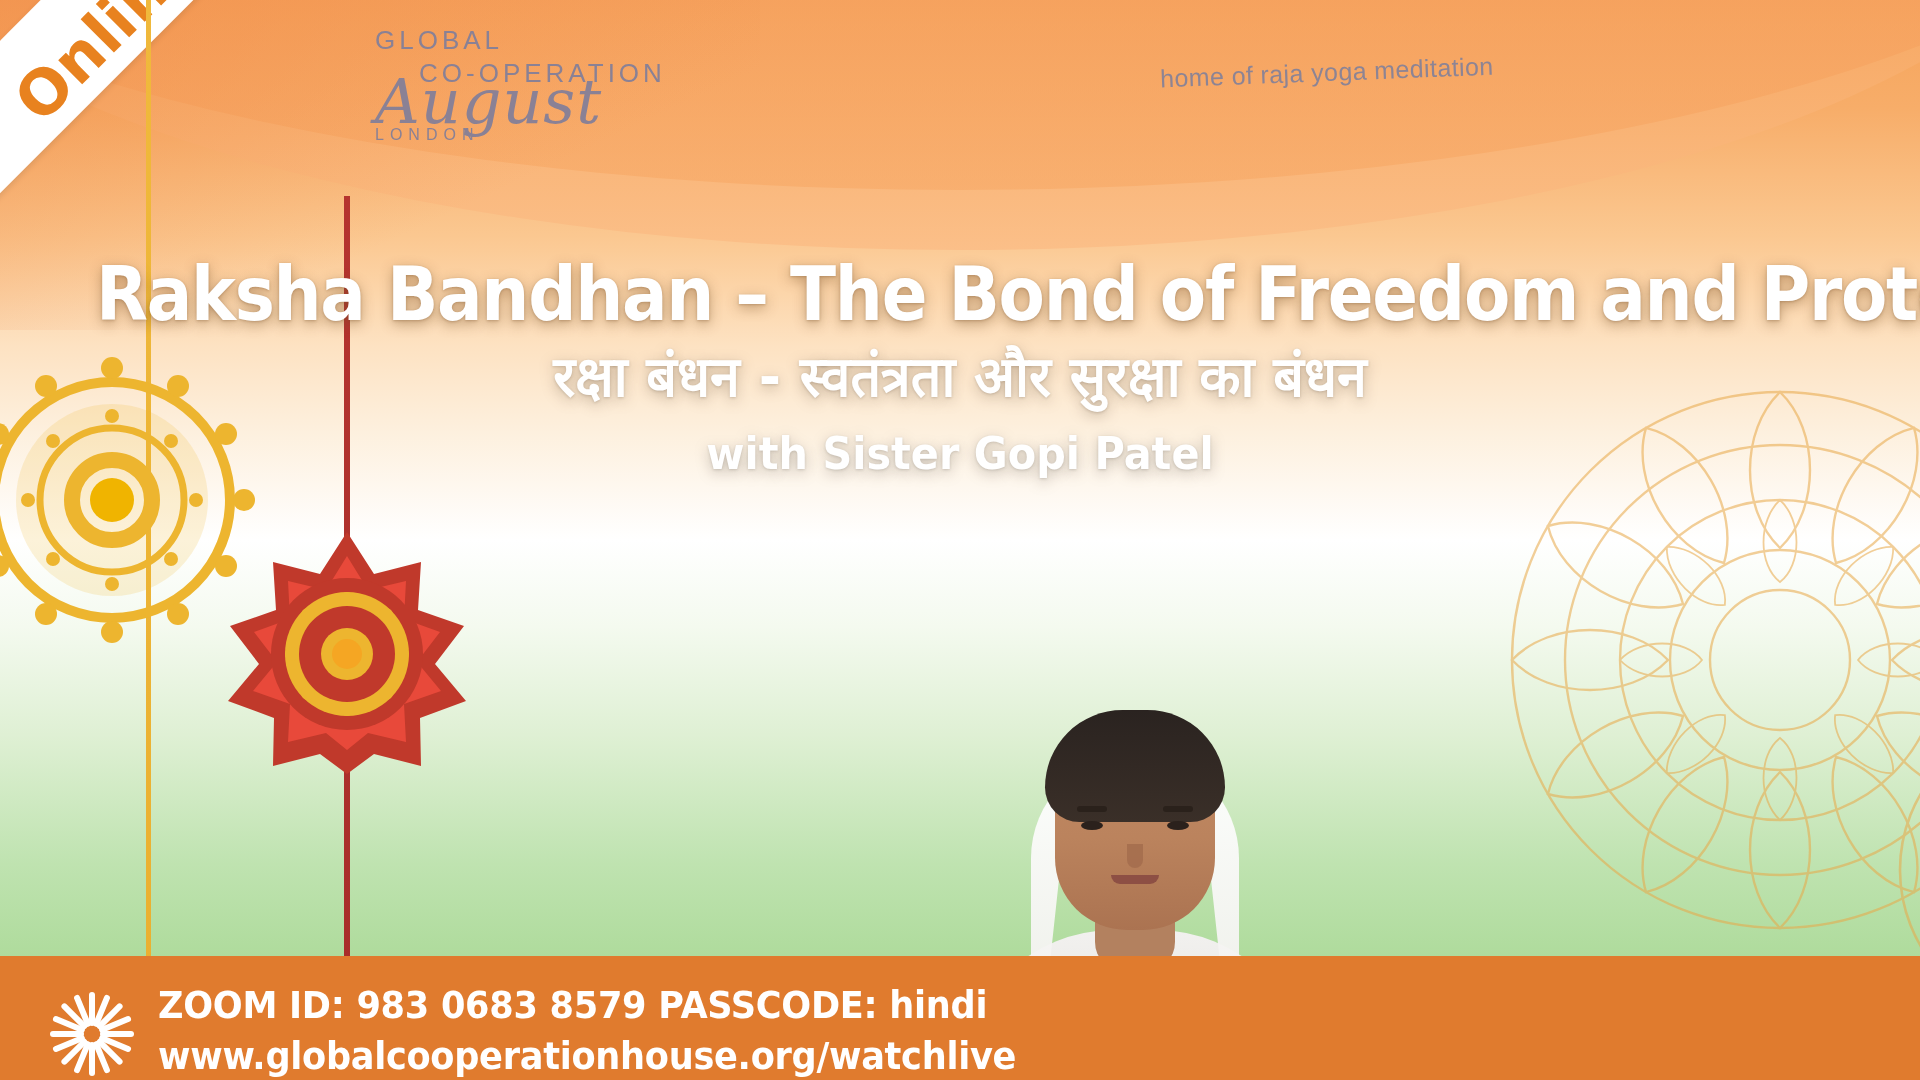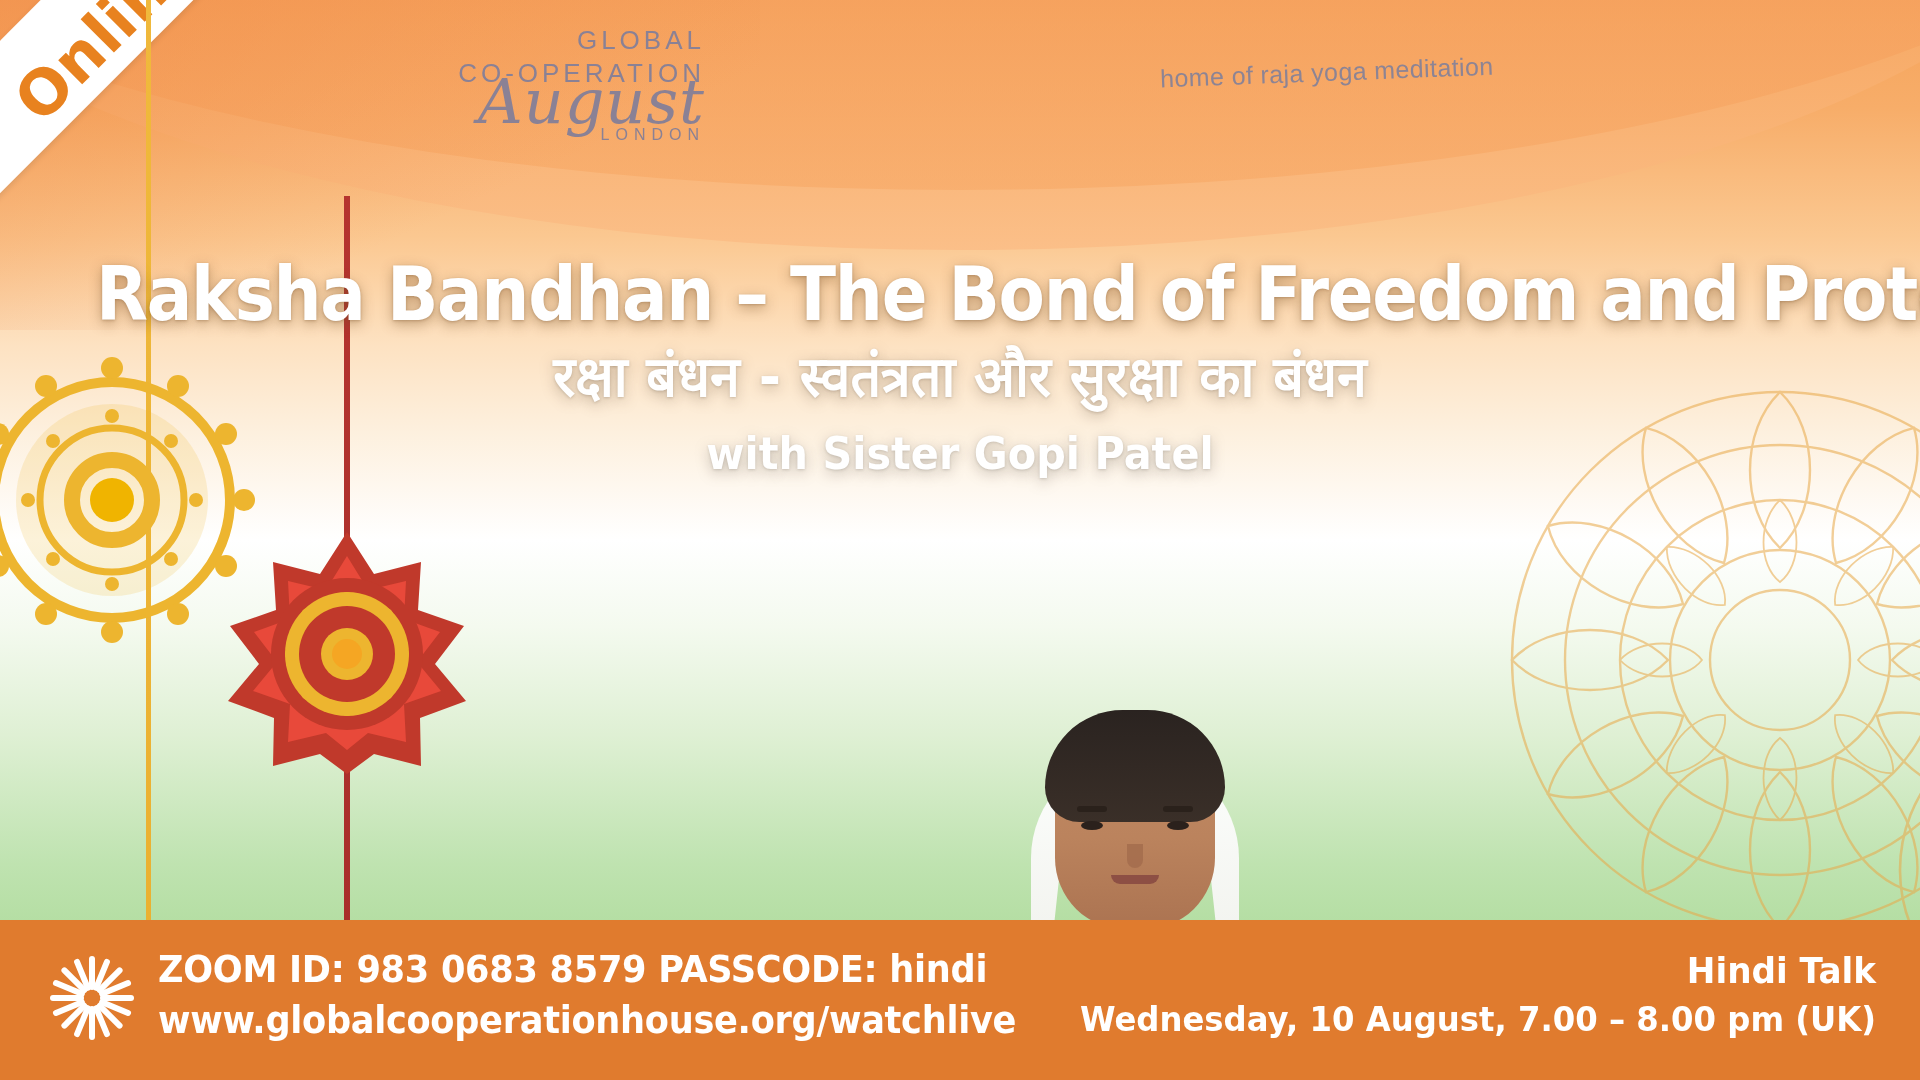--- a/index.html
+++ b/index.html
@@ -57,7 +57,7 @@
   }
 
   
-  .logo{position:absolute;left:375px;top:24px;width:330px;height:140px;text-align:right;}
+  .logo{position:absolute;left:375px;top:24px;width:330px;height:140px;text-align:left;}
   .logo .l1{
     font-size:26px;letter-spacing:4px;color:#8a8195;font-weight:400;
     font-family:"Liberation Sans", sans-serif;line-height:1.25;

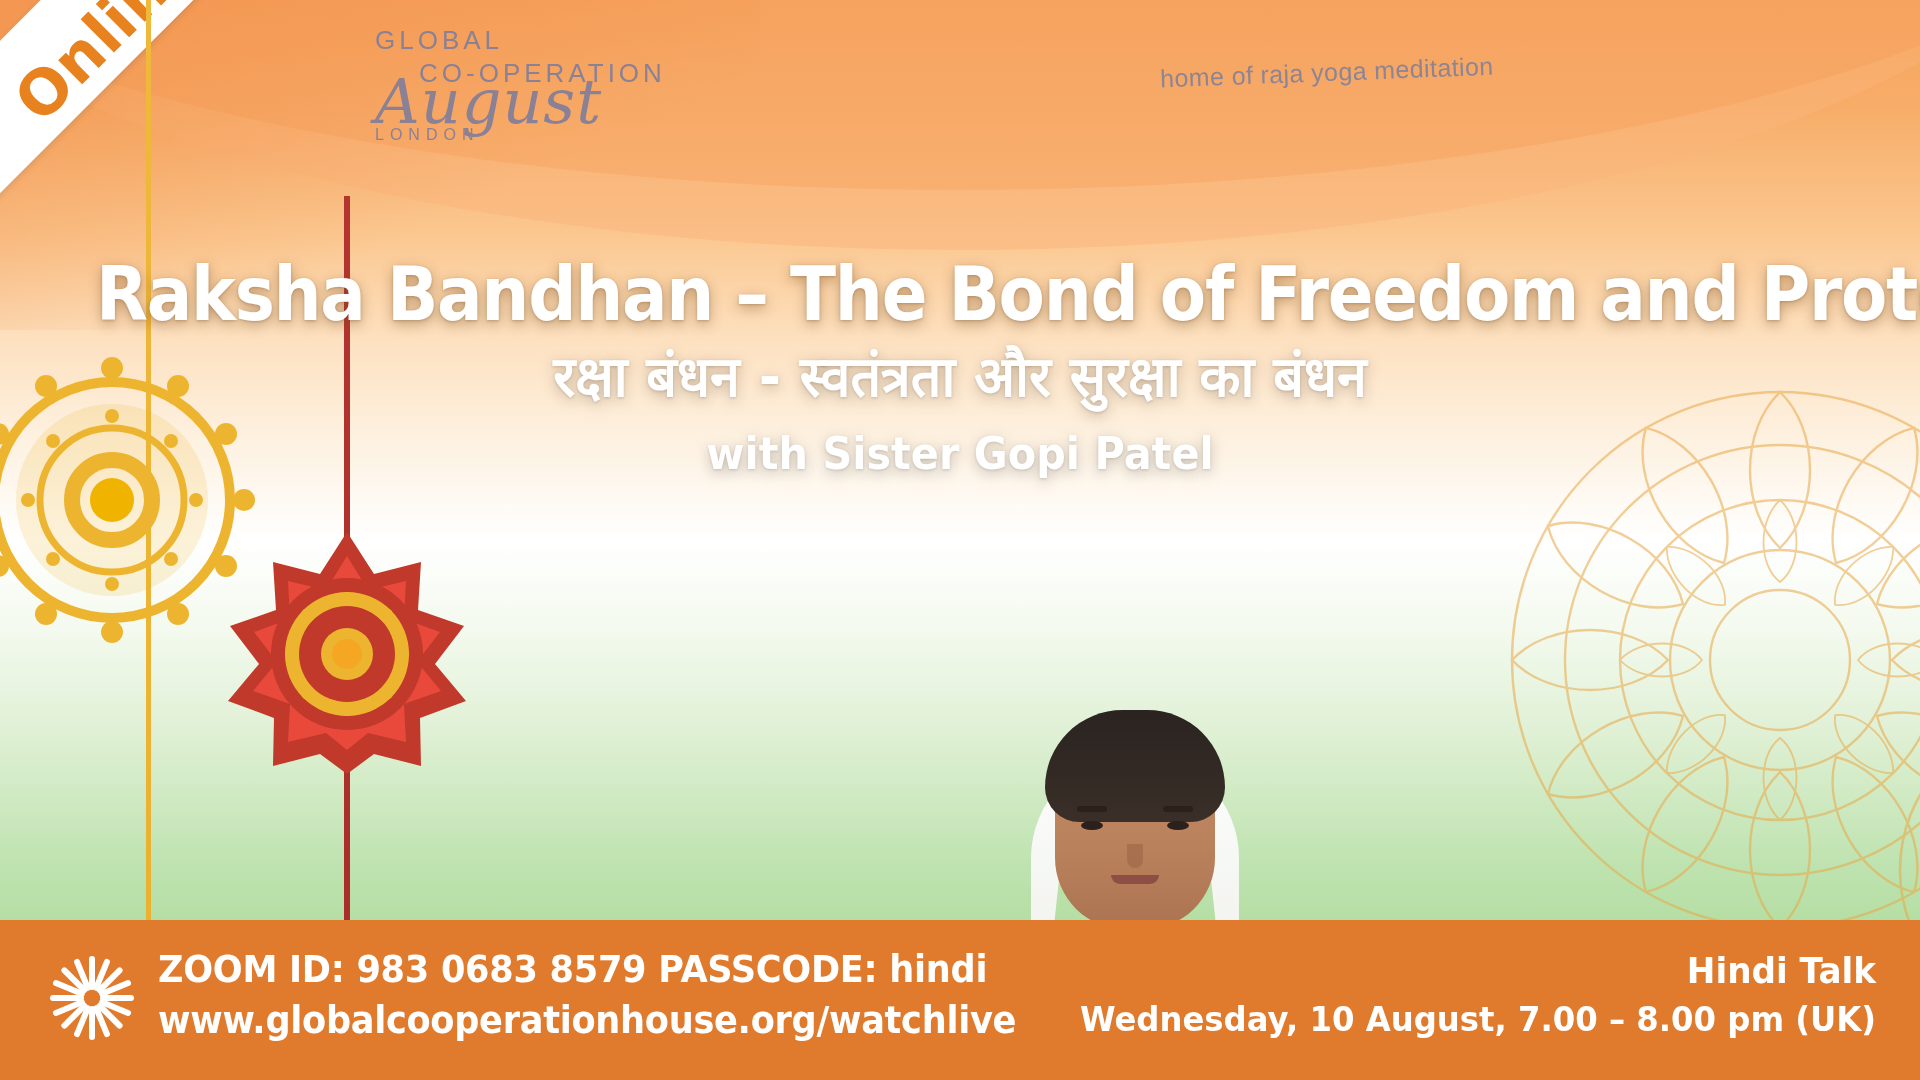--- a/index.html
+++ b/index.html
@@ -156,7 +156,7 @@
 
   
   .footer{
-    position:absolute;left:0;bottom:0;width:1920px;height:160px;
+    position:absolute;left:0;bottom:0;width:1920px;height:124px;
     background:#e07b2e;
   }
   .f-left{

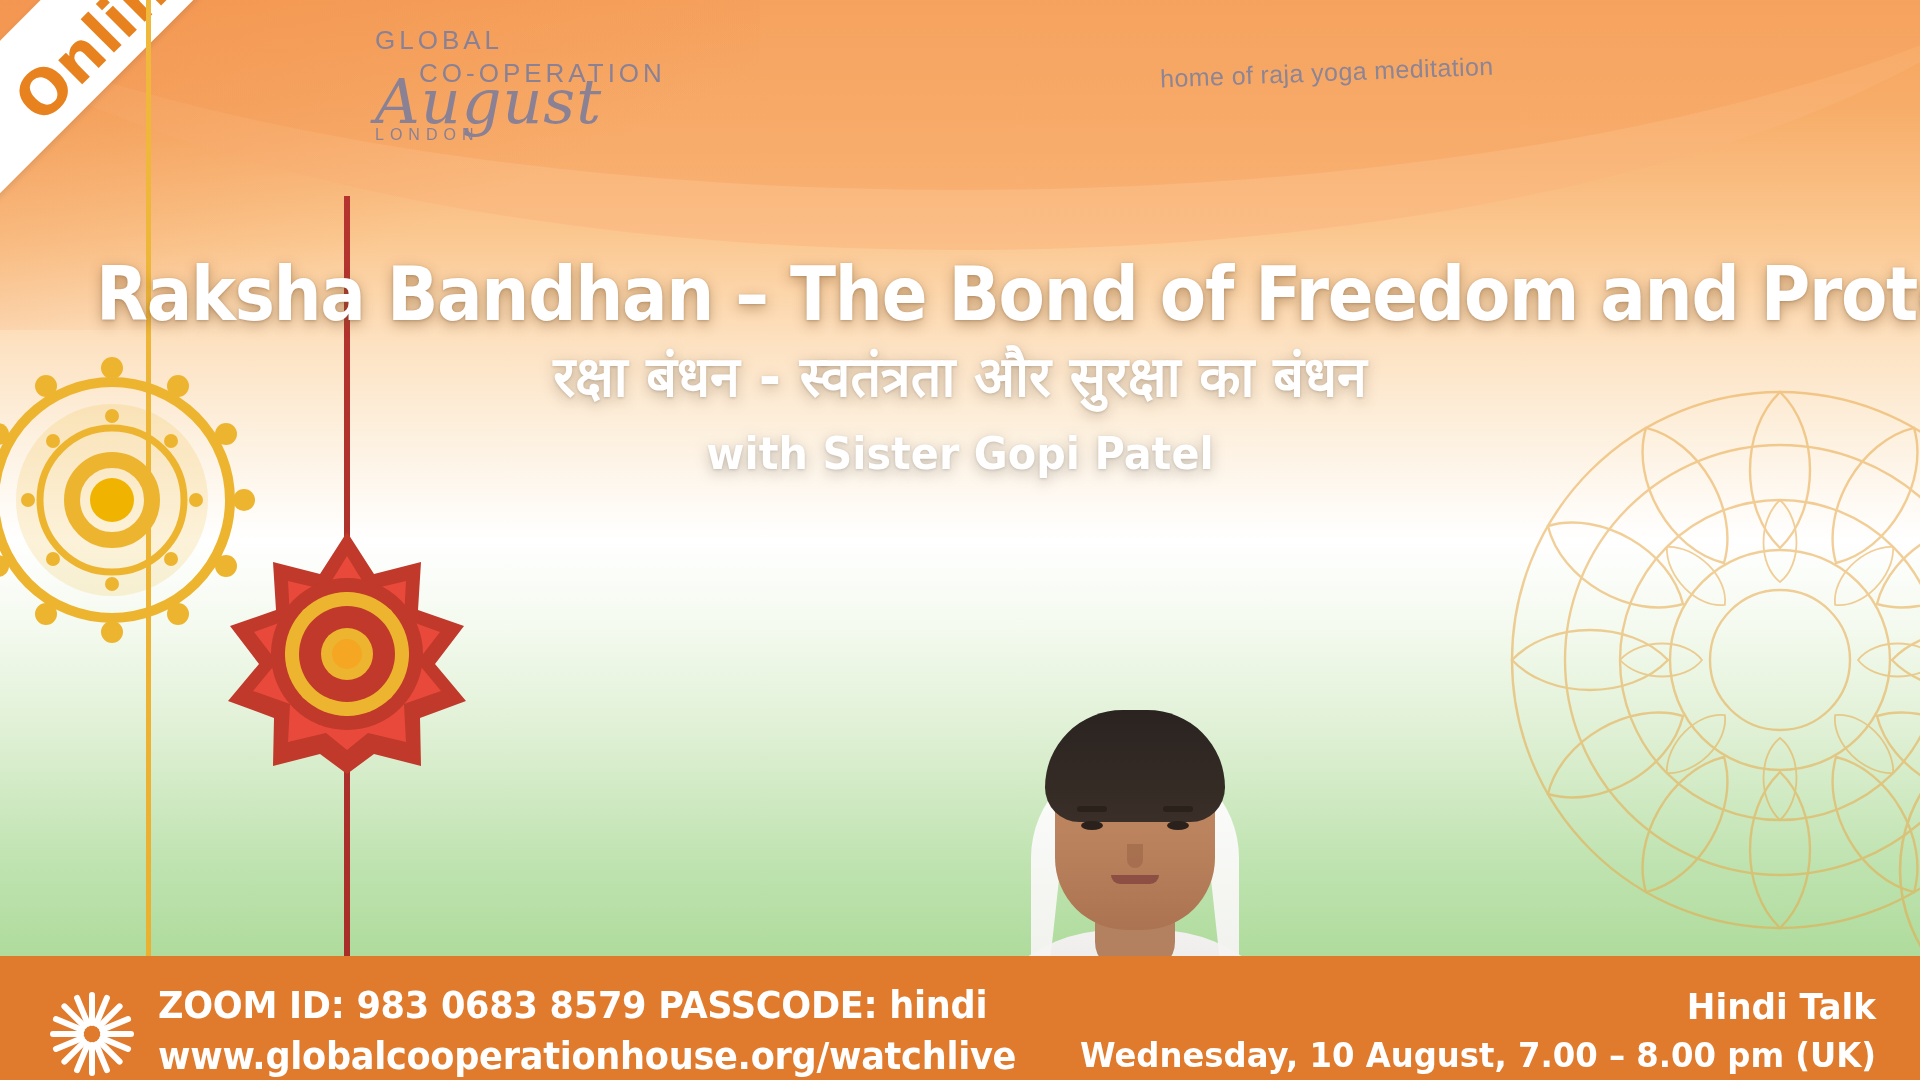--- a/index.html
+++ b/index.html
@@ -342,10 +342,6 @@
       <div>ZOOM ID: 983 0683 8579  PASSCODE: hindi</div>
       <div>www.globalcooperationhouse.org/watchlive</div>
     </div>
-    <div class="f-right">
-      <div class="r1">Hindi Talk</div>
-      <div class="r2">Wednesday, 10 August, 7.00 – 8.00 pm (UK)</div>
-    </div>
   </div>
 
 </div>

